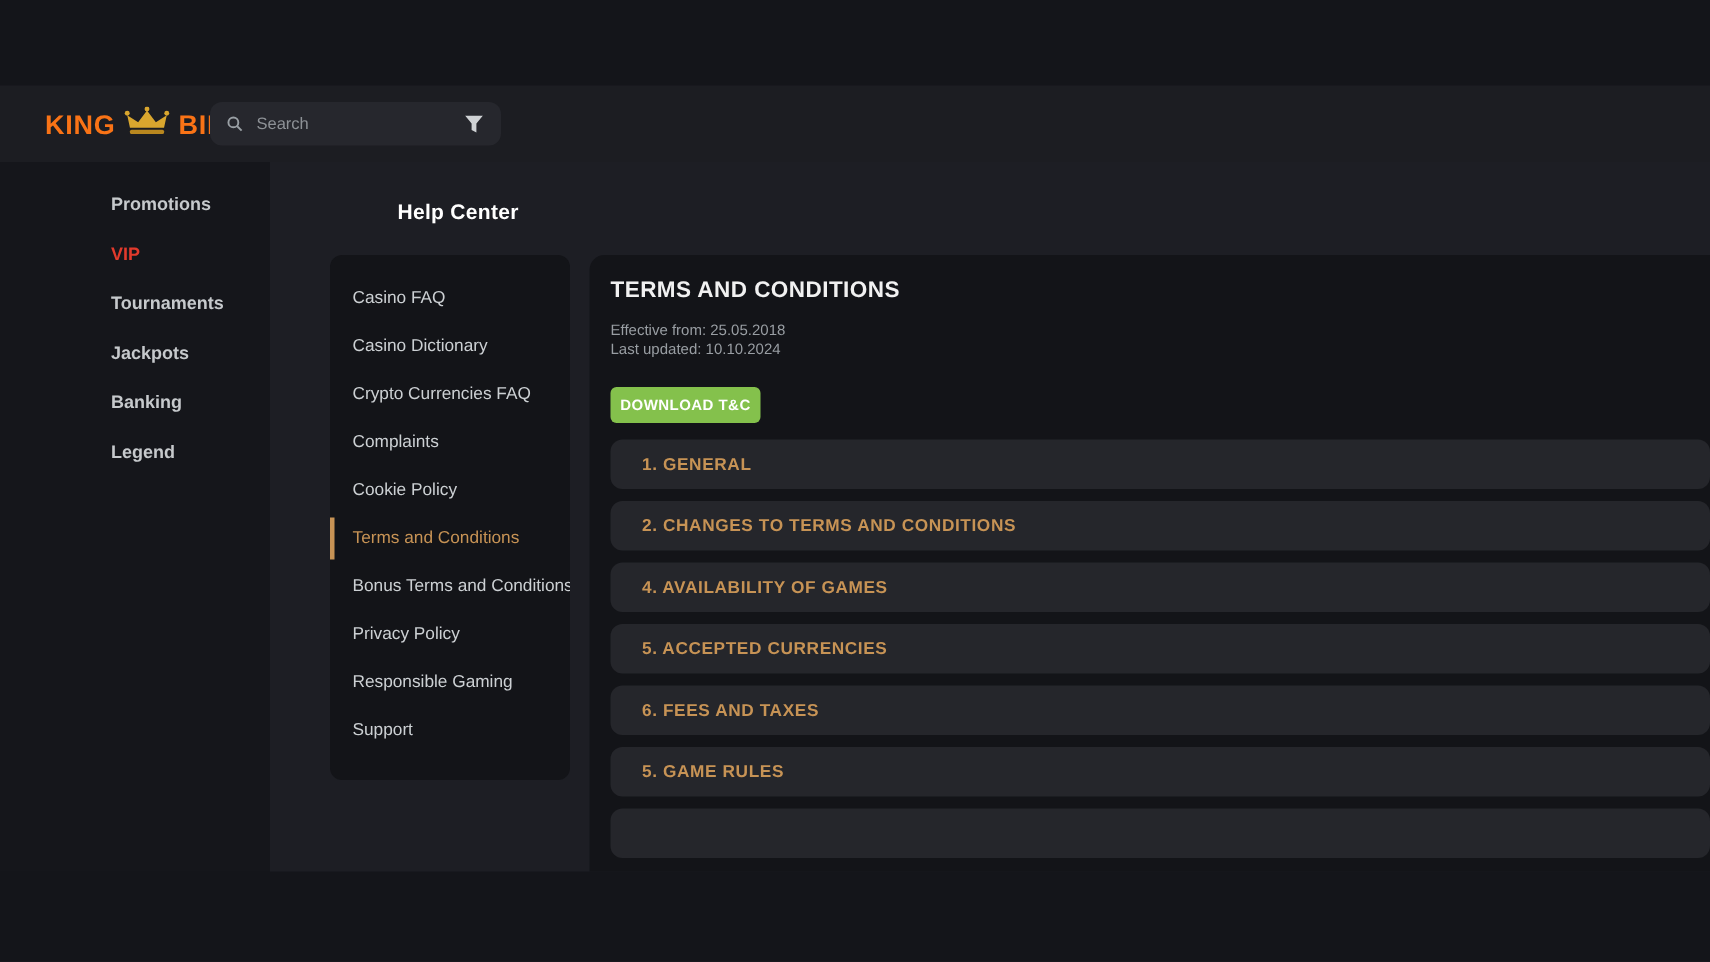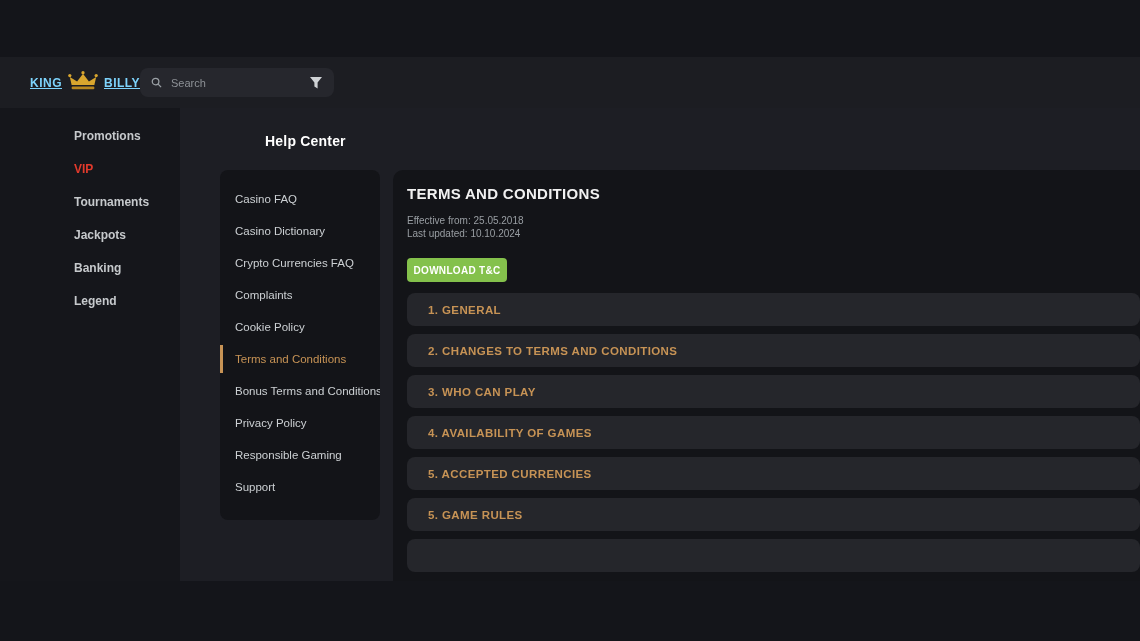--- a/index.html
+++ b/index.html
@@ -21,7 +21,7 @@
     display:flex;align-items:center;gap:3px;cursor:pointer;
   }
   .logo-word{
-    color:#7dd3fc;font-size:12px;font-weight:700;letter-spacing:0.5px;line-height:1;text-decoration:underline;
+    color:#f97316;font-size:18px;font-weight:700;letter-spacing:0.5px;line-height:1;
   }
   .crown{display:flex;align-items:center;margin:0 2px 3px 2px;}
 

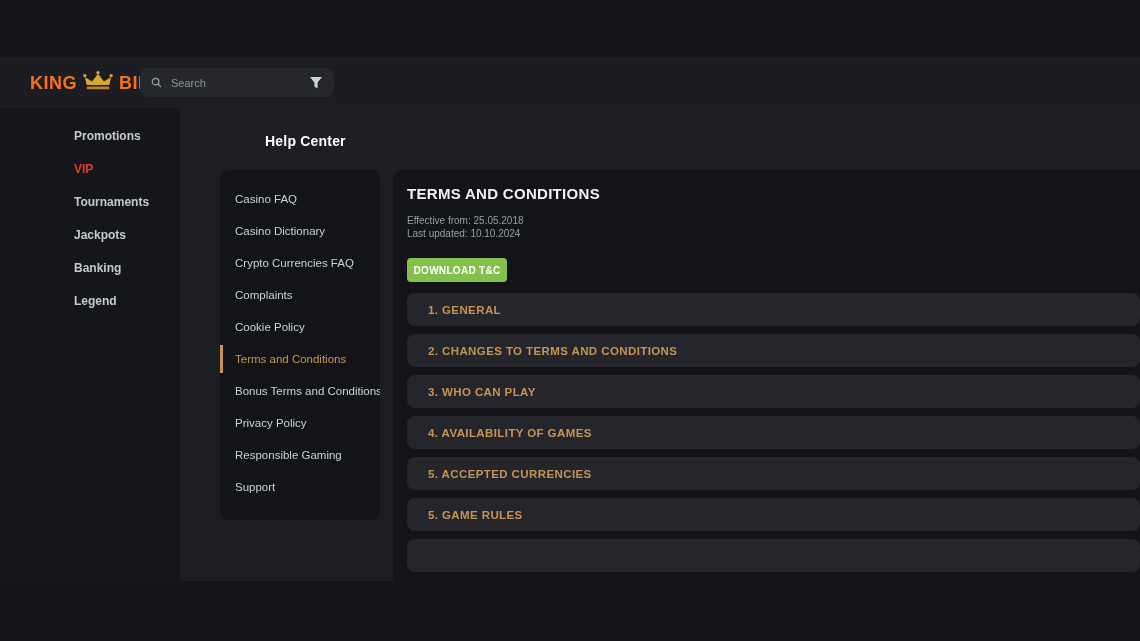--- a/index.html
+++ b/index.html
@@ -184,7 +184,6 @@
       <div class="accordion" id="accordion-list">
           <div class="acc">1. GENERAL</div>
           <div class="acc">2. CHANGES TO TERMS AND CONDITIONS</div>
-          <div class="acc">3. WHO CAN PLAY</div>
           <div class="acc">4. AVAILABILITY OF GAMES</div>
           <div class="acc">5. ACCEPTED CURRENCIES</div>
           <div class="acc">5. GAME RULES</div>

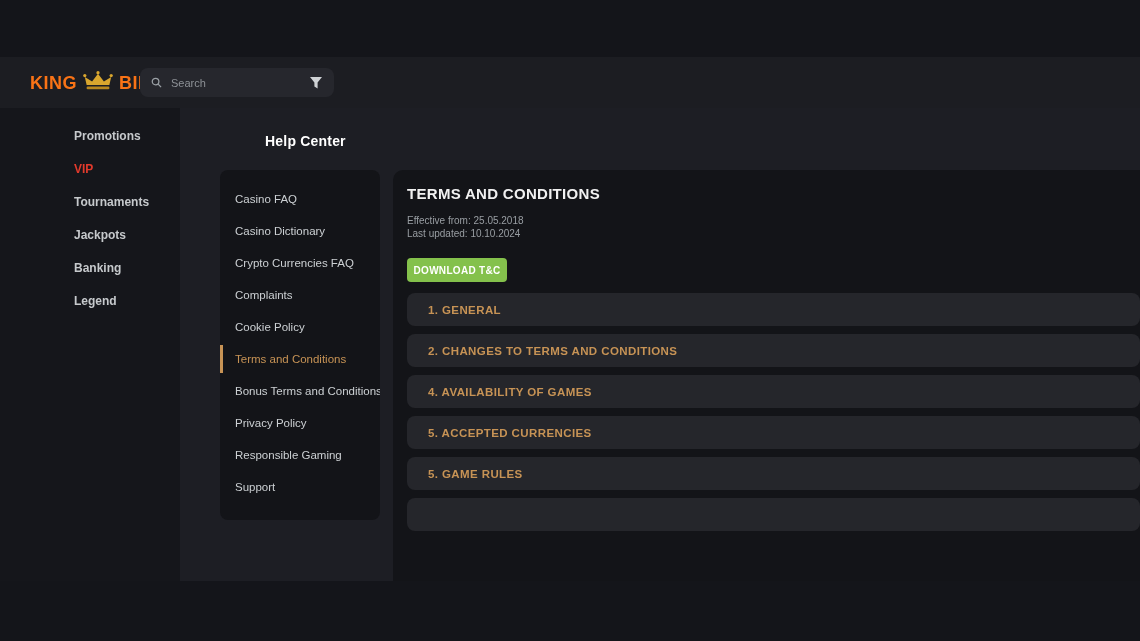--- a/index.html
+++ b/index.html
@@ -186,6 +186,7 @@
           <div class="acc">2. CHANGES TO TERMS AND CONDITIONS</div>
           <div class="acc">4. AVAILABILITY OF GAMES</div>
           <div class="acc">5. ACCEPTED CURRENCIES</div>
+          <div class="acc">6. FEES AND TAXES</div>
           <div class="acc">5. GAME RULES</div>
           <div class="acc"></div>
         </div>

